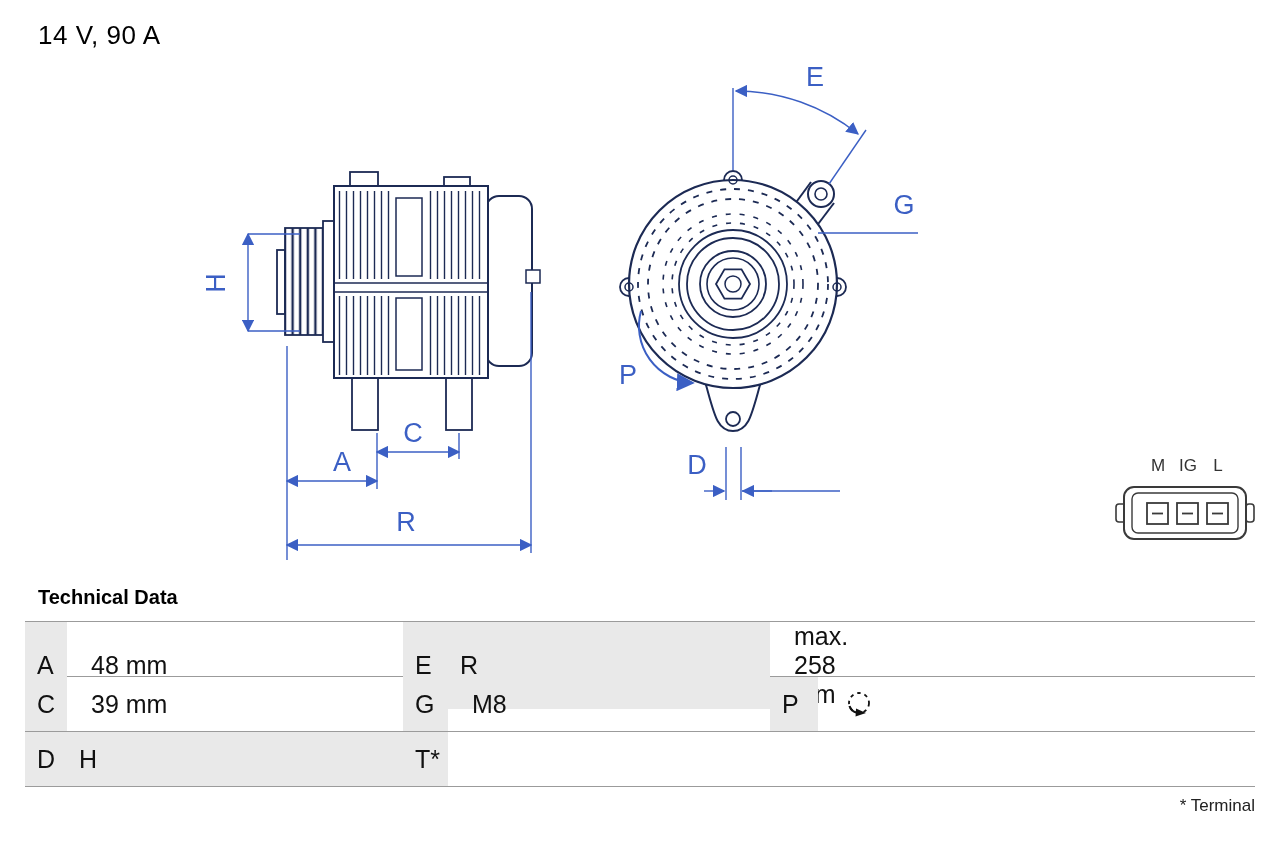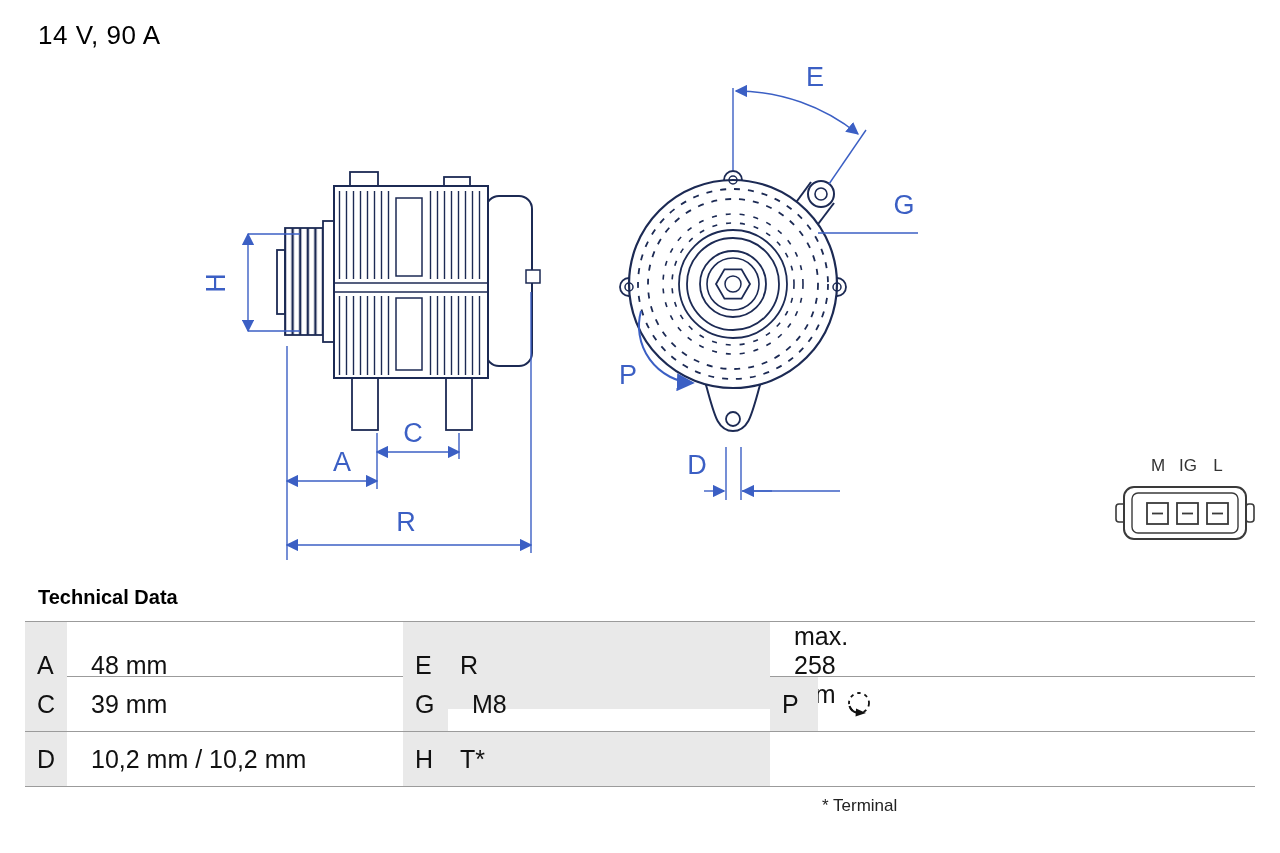--- a/index.html
+++ b/index.html
@@ -191,7 +191,6 @@
 
     <div class="trow">
       <div class="cell k">D</div>
-      <div class="cell v">10,2 mm / 10,2 mm</div>
       <div class="cell k">H</div>
       <div class="cell k">T*</div>
     </div>

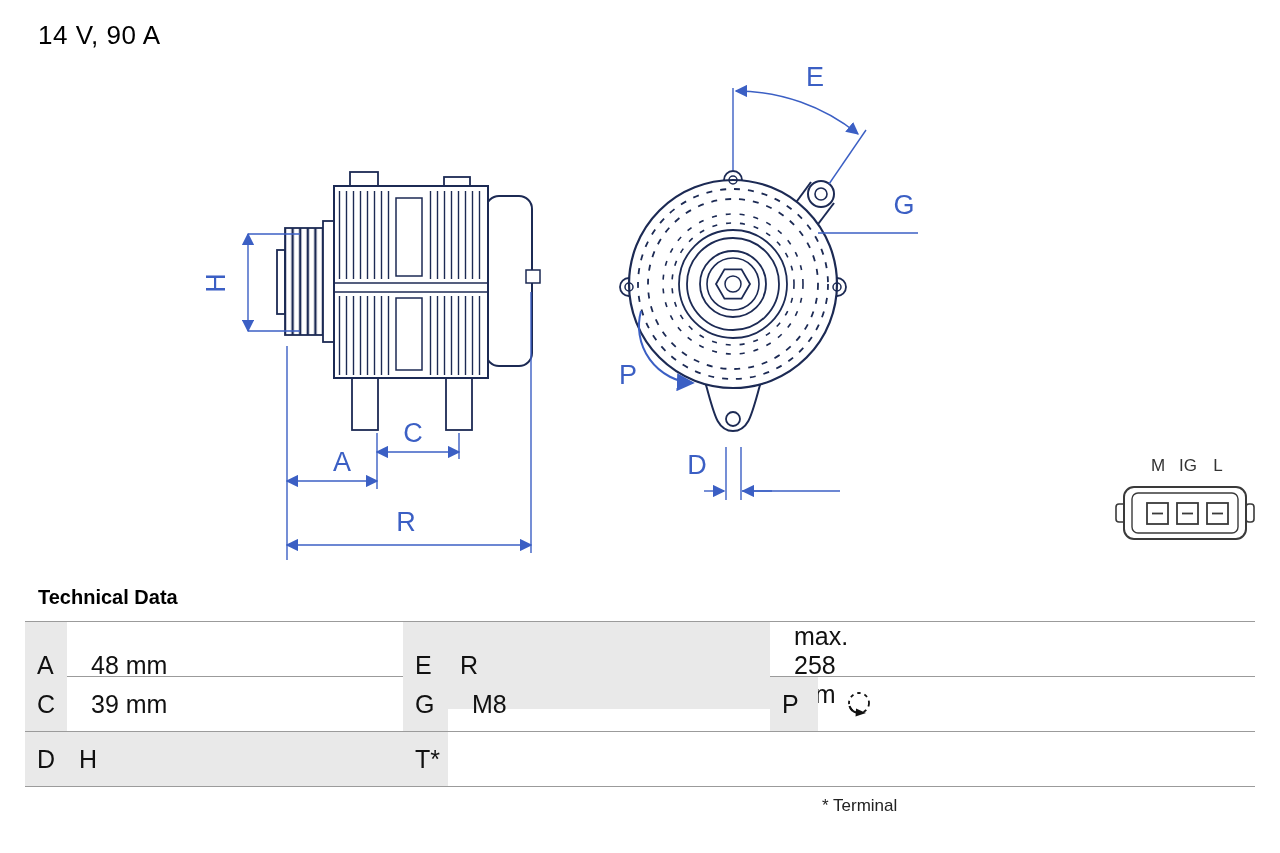--- a/index.html
+++ b/index.html
@@ -34,7 +34,7 @@
   .cell { display:flex; align-items:center; font-size:25px; color:#111; }
   .k { background:#e9e9e9; padding-left:12px; }
   .v { padding-left:12px;margin-left:12px; }
-  .footnote { margin-top:9px; margin-left:797px; font-size:17px; color:#222; }
+  .footnote { margin-top:9px; margin-left:797px; font-size:17px; color:#222;text-align:right; }
 </style>
 </head>
 <body>

